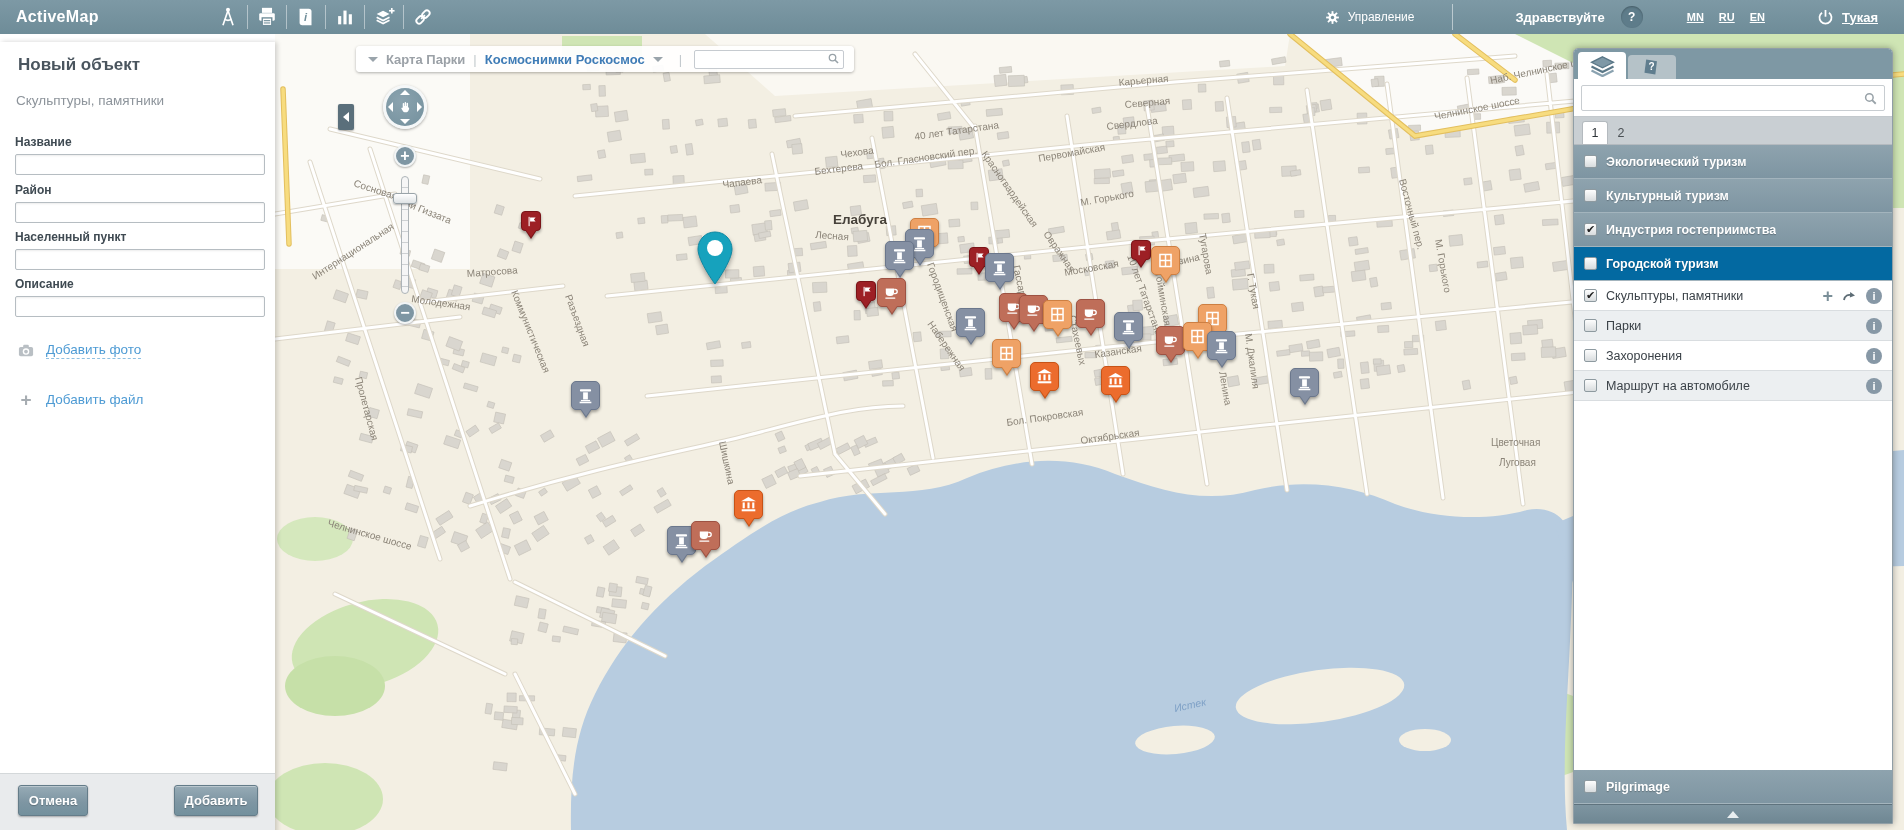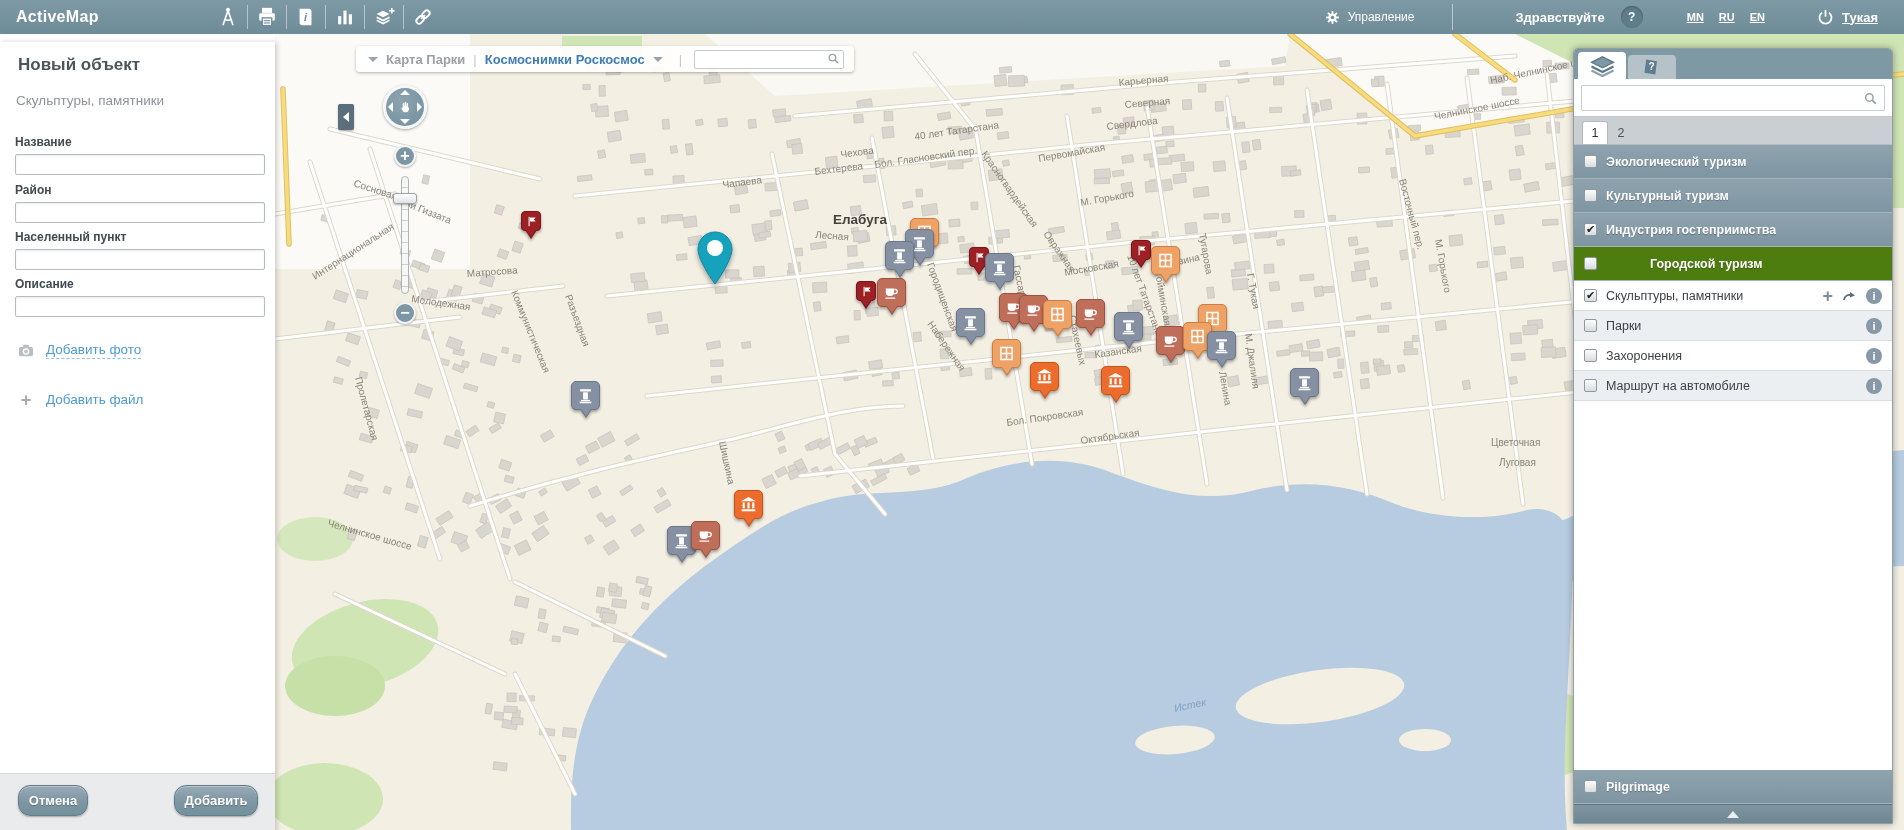--- a/index.html
+++ b/index.html
@@ -125,7 +125,7 @@
   .pagetab.active { background:#fff; color:#2e3338; border:1px solid #b4babf; border-bottom:none; }
   .group-row { height:34px; background:linear-gradient(#8ea3ae,#7e95a2); border-bottom:1px solid #a3b4bd;
     display:flex; align-items:center; padding:0 10px; cursor:pointer; }
-  .group-row.expanded { background:#4d7c0f;gap:44px; }
+  .group-row.expanded { background:#0369a1; }
   .group-row .glabel { color:#fff; font-size:12.5px; font-weight:bold; margin-left:9px;
     text-shadow:0 1px 1px rgba(0,0,0,.25); white-space:nowrap; overflow:hidden; }
   .cb { width:13px; height:13px; min-width:13px; background:linear-gradient(#fdfdfd,#d8dcde);

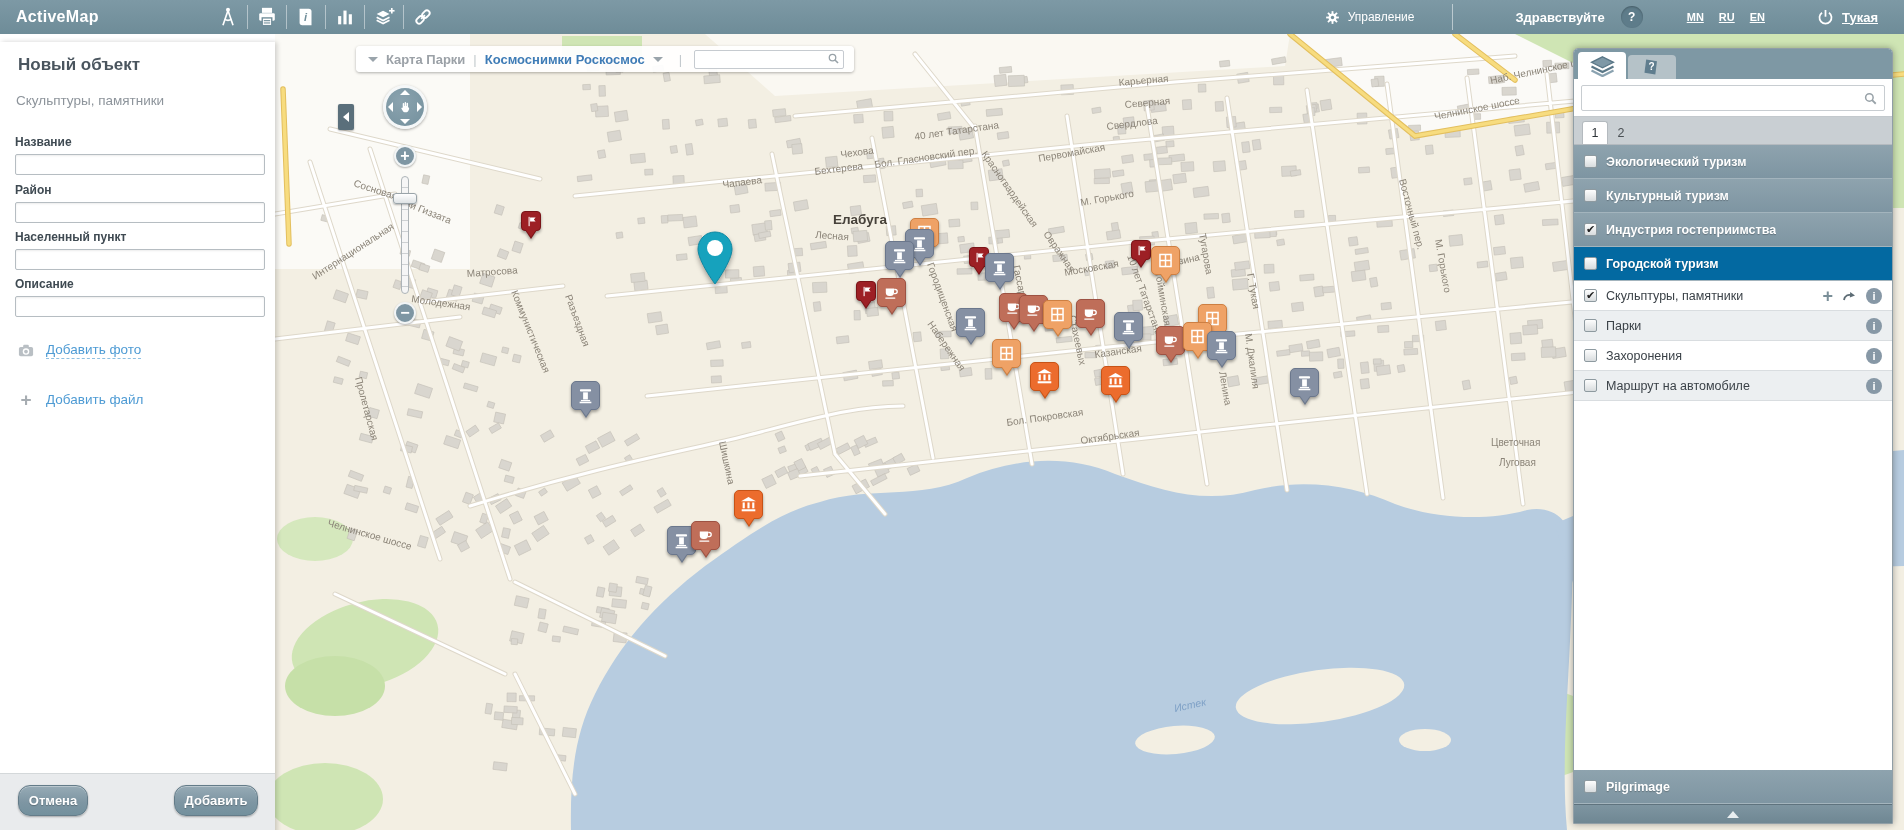--- a/index.html
+++ b/index.html
@@ -41,7 +41,7 @@
   .add-link span.lnk { color:#4e9bd4; font-size:13.5px; }
   .add-link span.dashed { border-bottom:1px dashed #8fc0e2; padding-bottom:1px; }
   .sb-footer { position:absolute; left:0; bottom:0; width:275px; height:65px; background:#e9ebed; border-top:1px solid #d4d8da; }
-  .btn { position:absolute; top:11px; height:31px; border:1px solid #647c89; border-radius:12px;
+  .btn { position:absolute; top:11px; height:31px; border:1px solid #647c89; border-radius:3px;
     background:linear-gradient(#97abb6,#7e96a3 55%,#73909d); color:#fff; font-size:13px; font-weight:bold;
     font-family:inherit; cursor:pointer; box-shadow:0 1px 2px rgba(0,0,0,.3), inset 0 1px 0 rgba(255,255,255,.35);
     text-shadow:0 1px 1px rgba(0,0,0,.25); }

